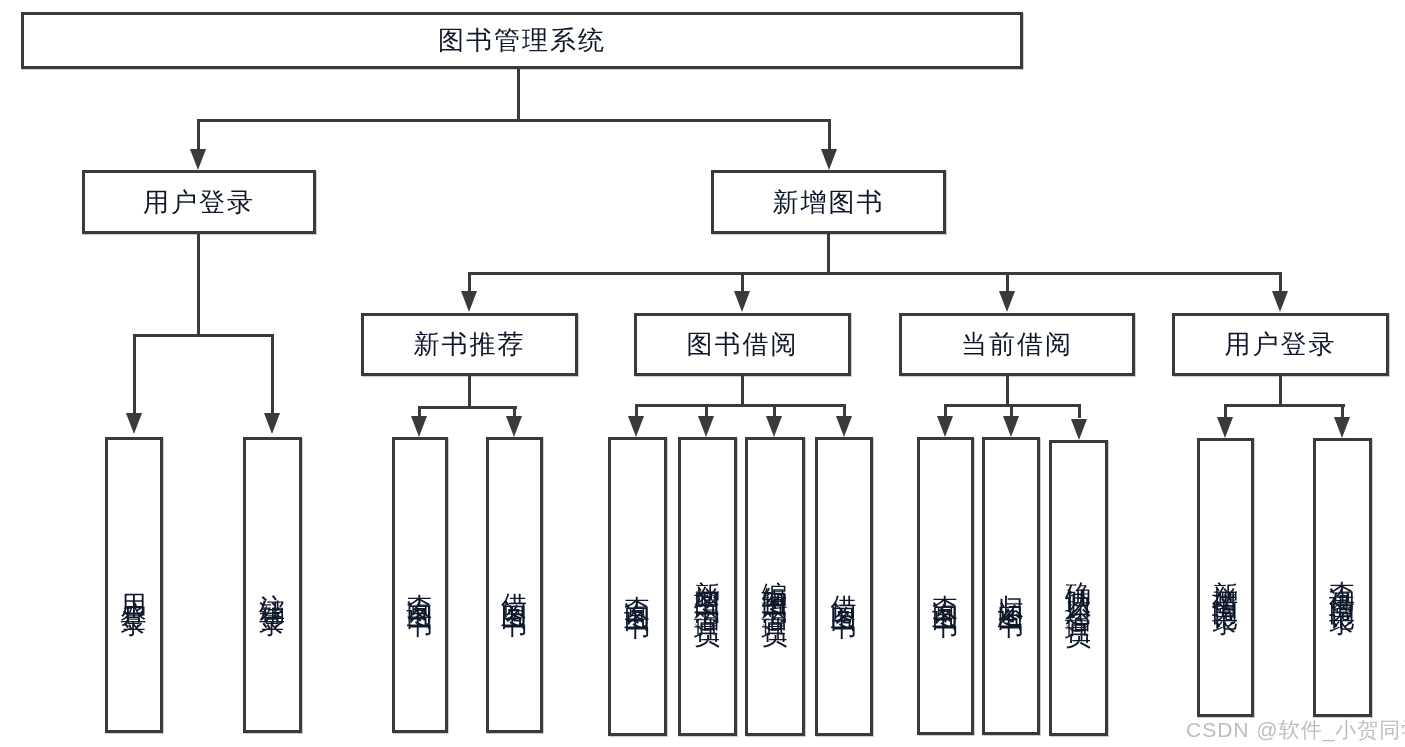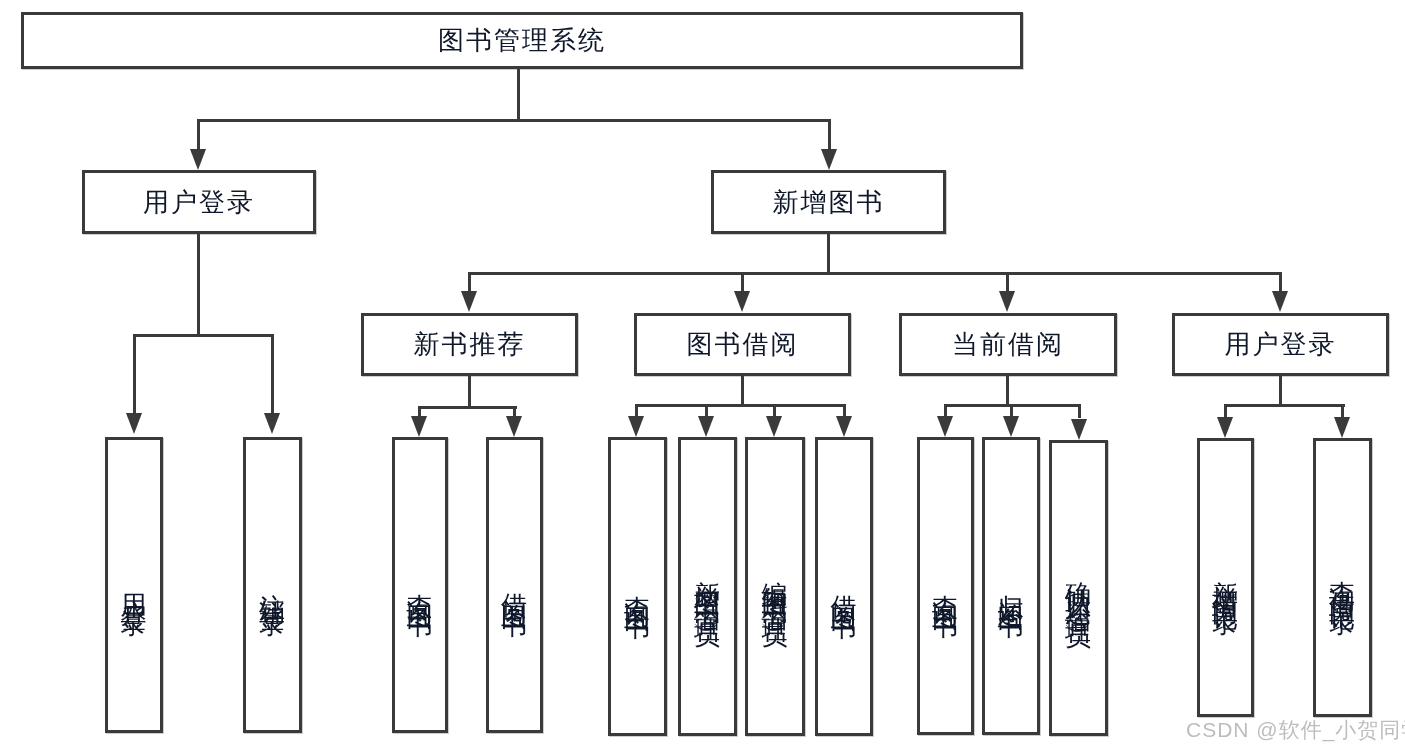--- a/index.html
+++ b/index.html
@@ -96,7 +96,7 @@
   <div class="box" style="left:361px;top:313px;width:217px;height:63px">
     <span>新书推荐</span>
   </div>
-  <div class="box" style="left:899px;top:313px;width:218px;height:63px">
+  <div class="box" style="left:899px;top:313px;width:236px;height:63px">
     <span>当前借阅</span>
   </div>
   <div class="box" style="left:1172px;top:313px;width:217px;height:63px">

